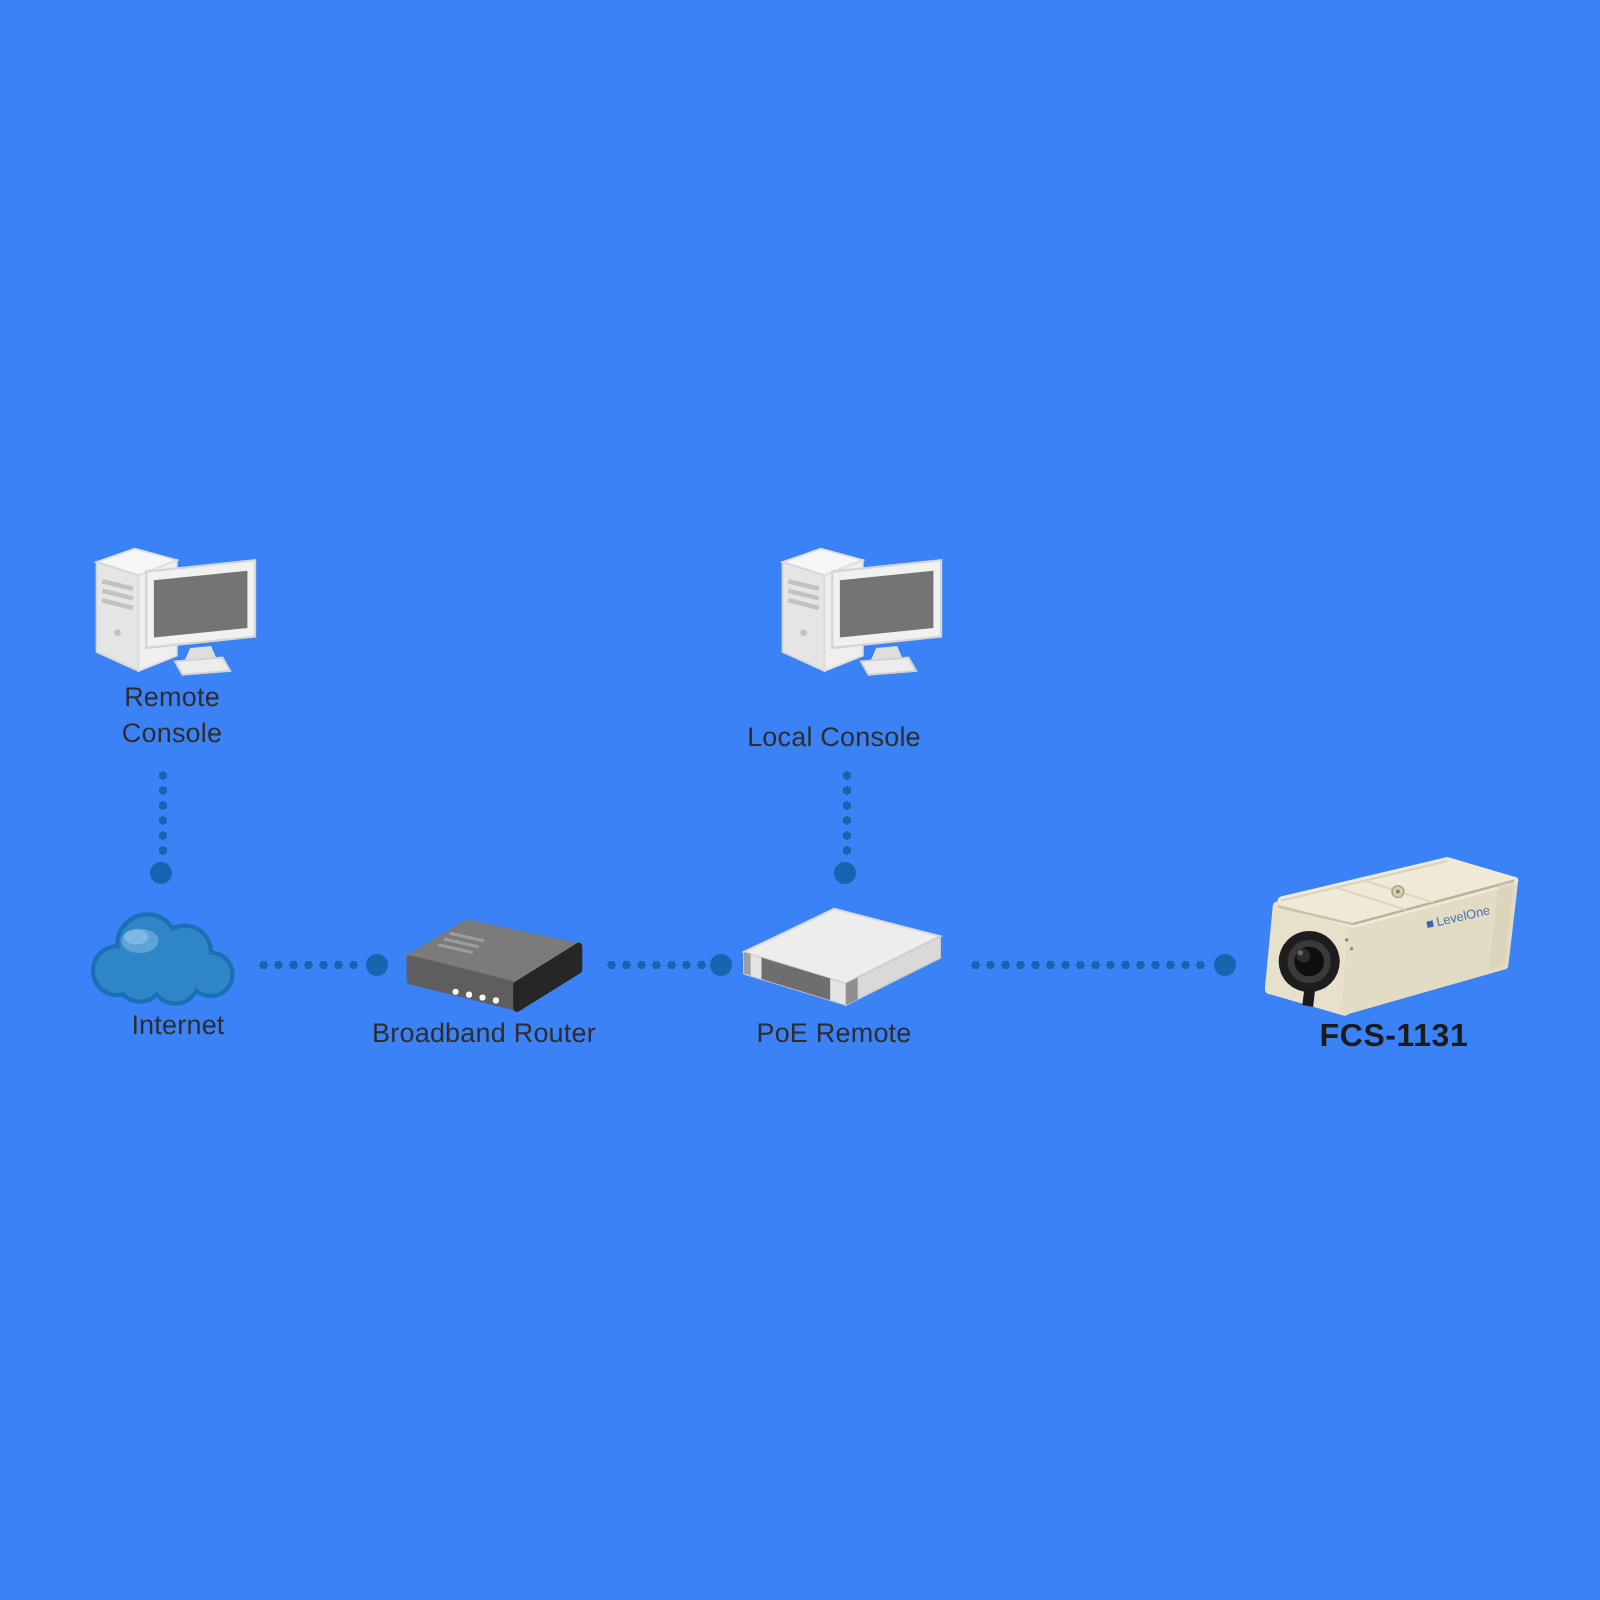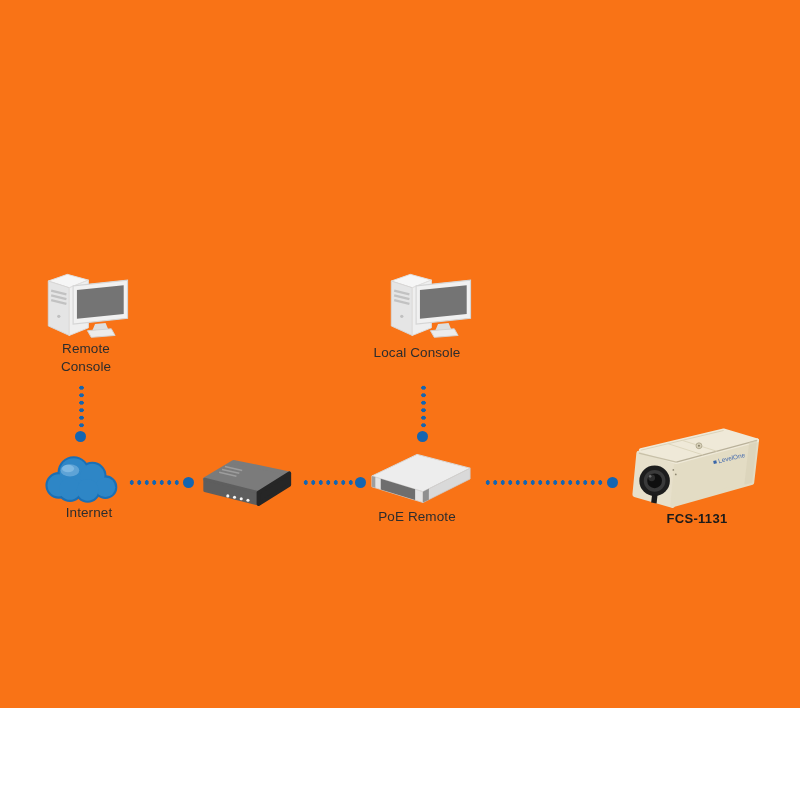--- a/index.html
+++ b/index.html
@@ -4,7 +4,7 @@
 <style>
   html,body{margin:0;padding:0;background:#ffffff;}
   #canvas{
-    position:relative;width:800px;height:708px;background:#f97316;
+    position:relative;width:800px;height:800px;background:#3b82f6;
     font-family:"Liberation Sans","DejaVu Sans",sans-serif;overflow:hidden;text-decoration:underline;
   }
   .node{position:absolute;}

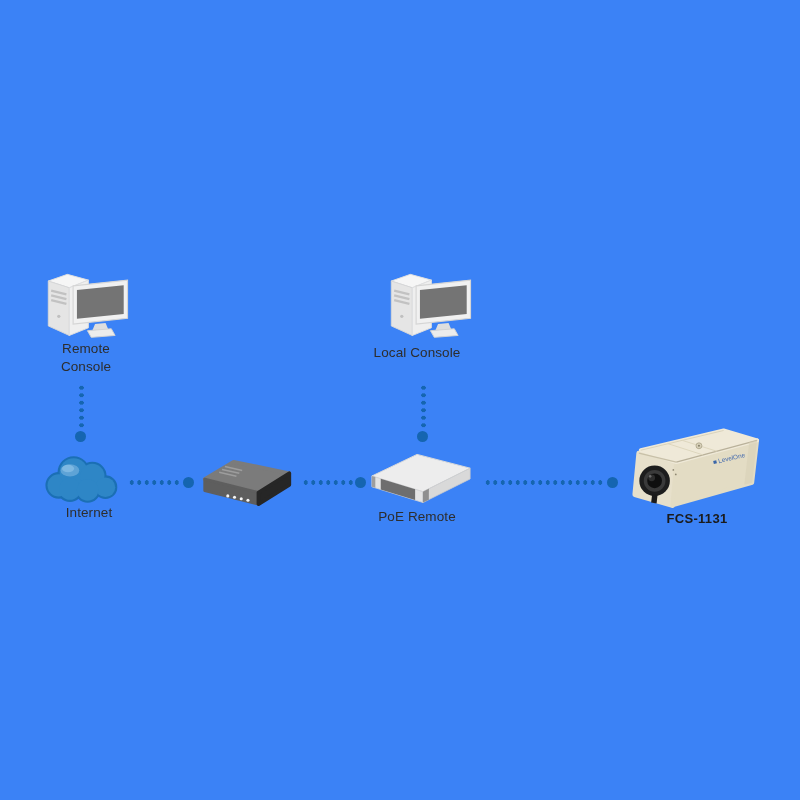--- a/index.html
+++ b/index.html
@@ -70,7 +70,7 @@
       </svg>
     </span>
   </div>
-  <div class="node-label" style="left:352px;top:344px;width:130px;">Local Console</div>
+  <div class="node-label" style="left:352px;top:360px;width:130px;">Local Console</div>
 
   <div class="node" style="left:42px;top:448px;width:82px;height:56px;">
     <svg width="82" height="56" viewBox="0 0 84 60">

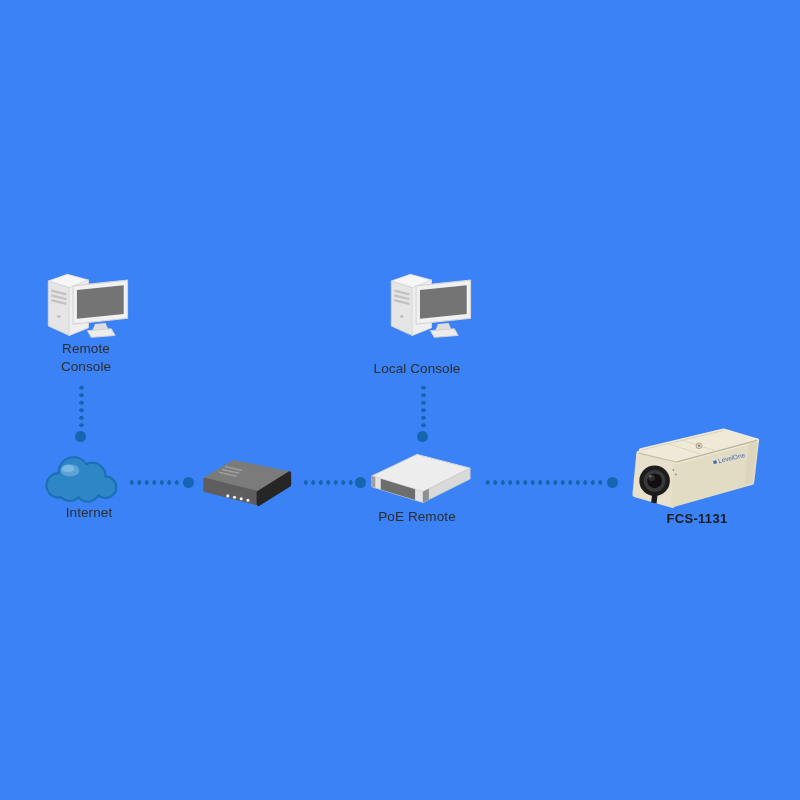--- a/index.html
+++ b/index.html
@@ -114,6 +114,7 @@
       </g>
     </svg>
   </div>
+  <div class="node-label" style="left:162px;top:508px;width:160px;">Broadband Router</div>
 
   <div class="node" style="left:366px;top:446px;width:110px;height:60px;">
     <svg width="110" height="60" viewBox="0 0 112 60">

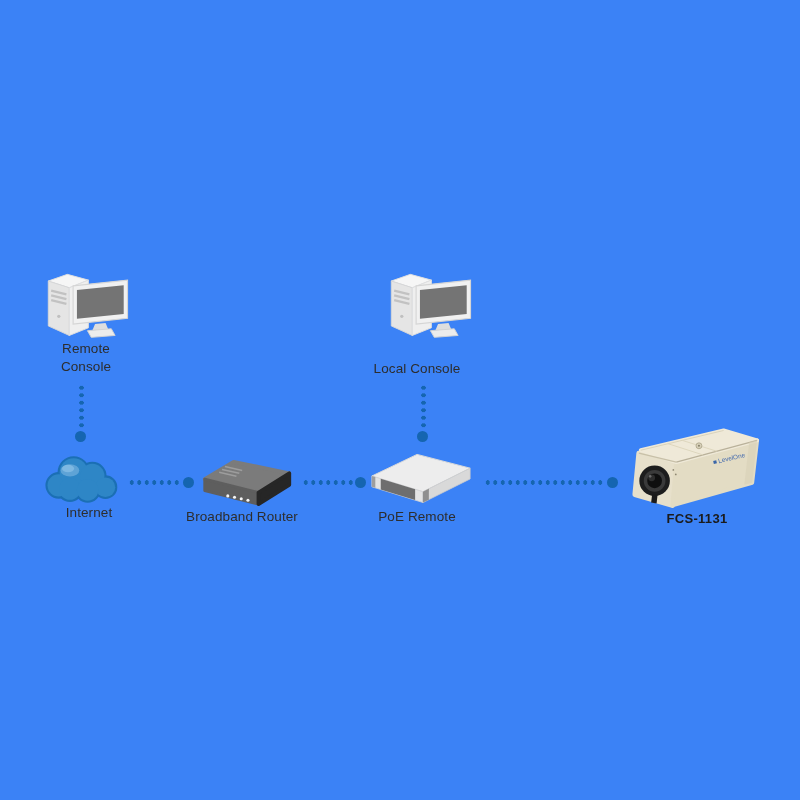--- a/index.html
+++ b/index.html
@@ -12,7 +12,7 @@
     position:absolute;text-align:center;color:#2d2d2d;font-size:13.5px;
     line-height:18px;white-space:pre-line;letter-spacing:0.1px;
   }
-  .node-label.bold{font-weight:bold;font-size:13px;color:#1b1b1b;letter-spacing:0.3px;}
+  .node-label.bold{font-weight:bold;font-size:16px;color:#1b1b1b;letter-spacing:0.3px;}
   .dots-h{
     position:absolute;height:5px;
     background-image:radial-gradient(circle 2.1px at center,#1565b0 98%,transparent 100%);

